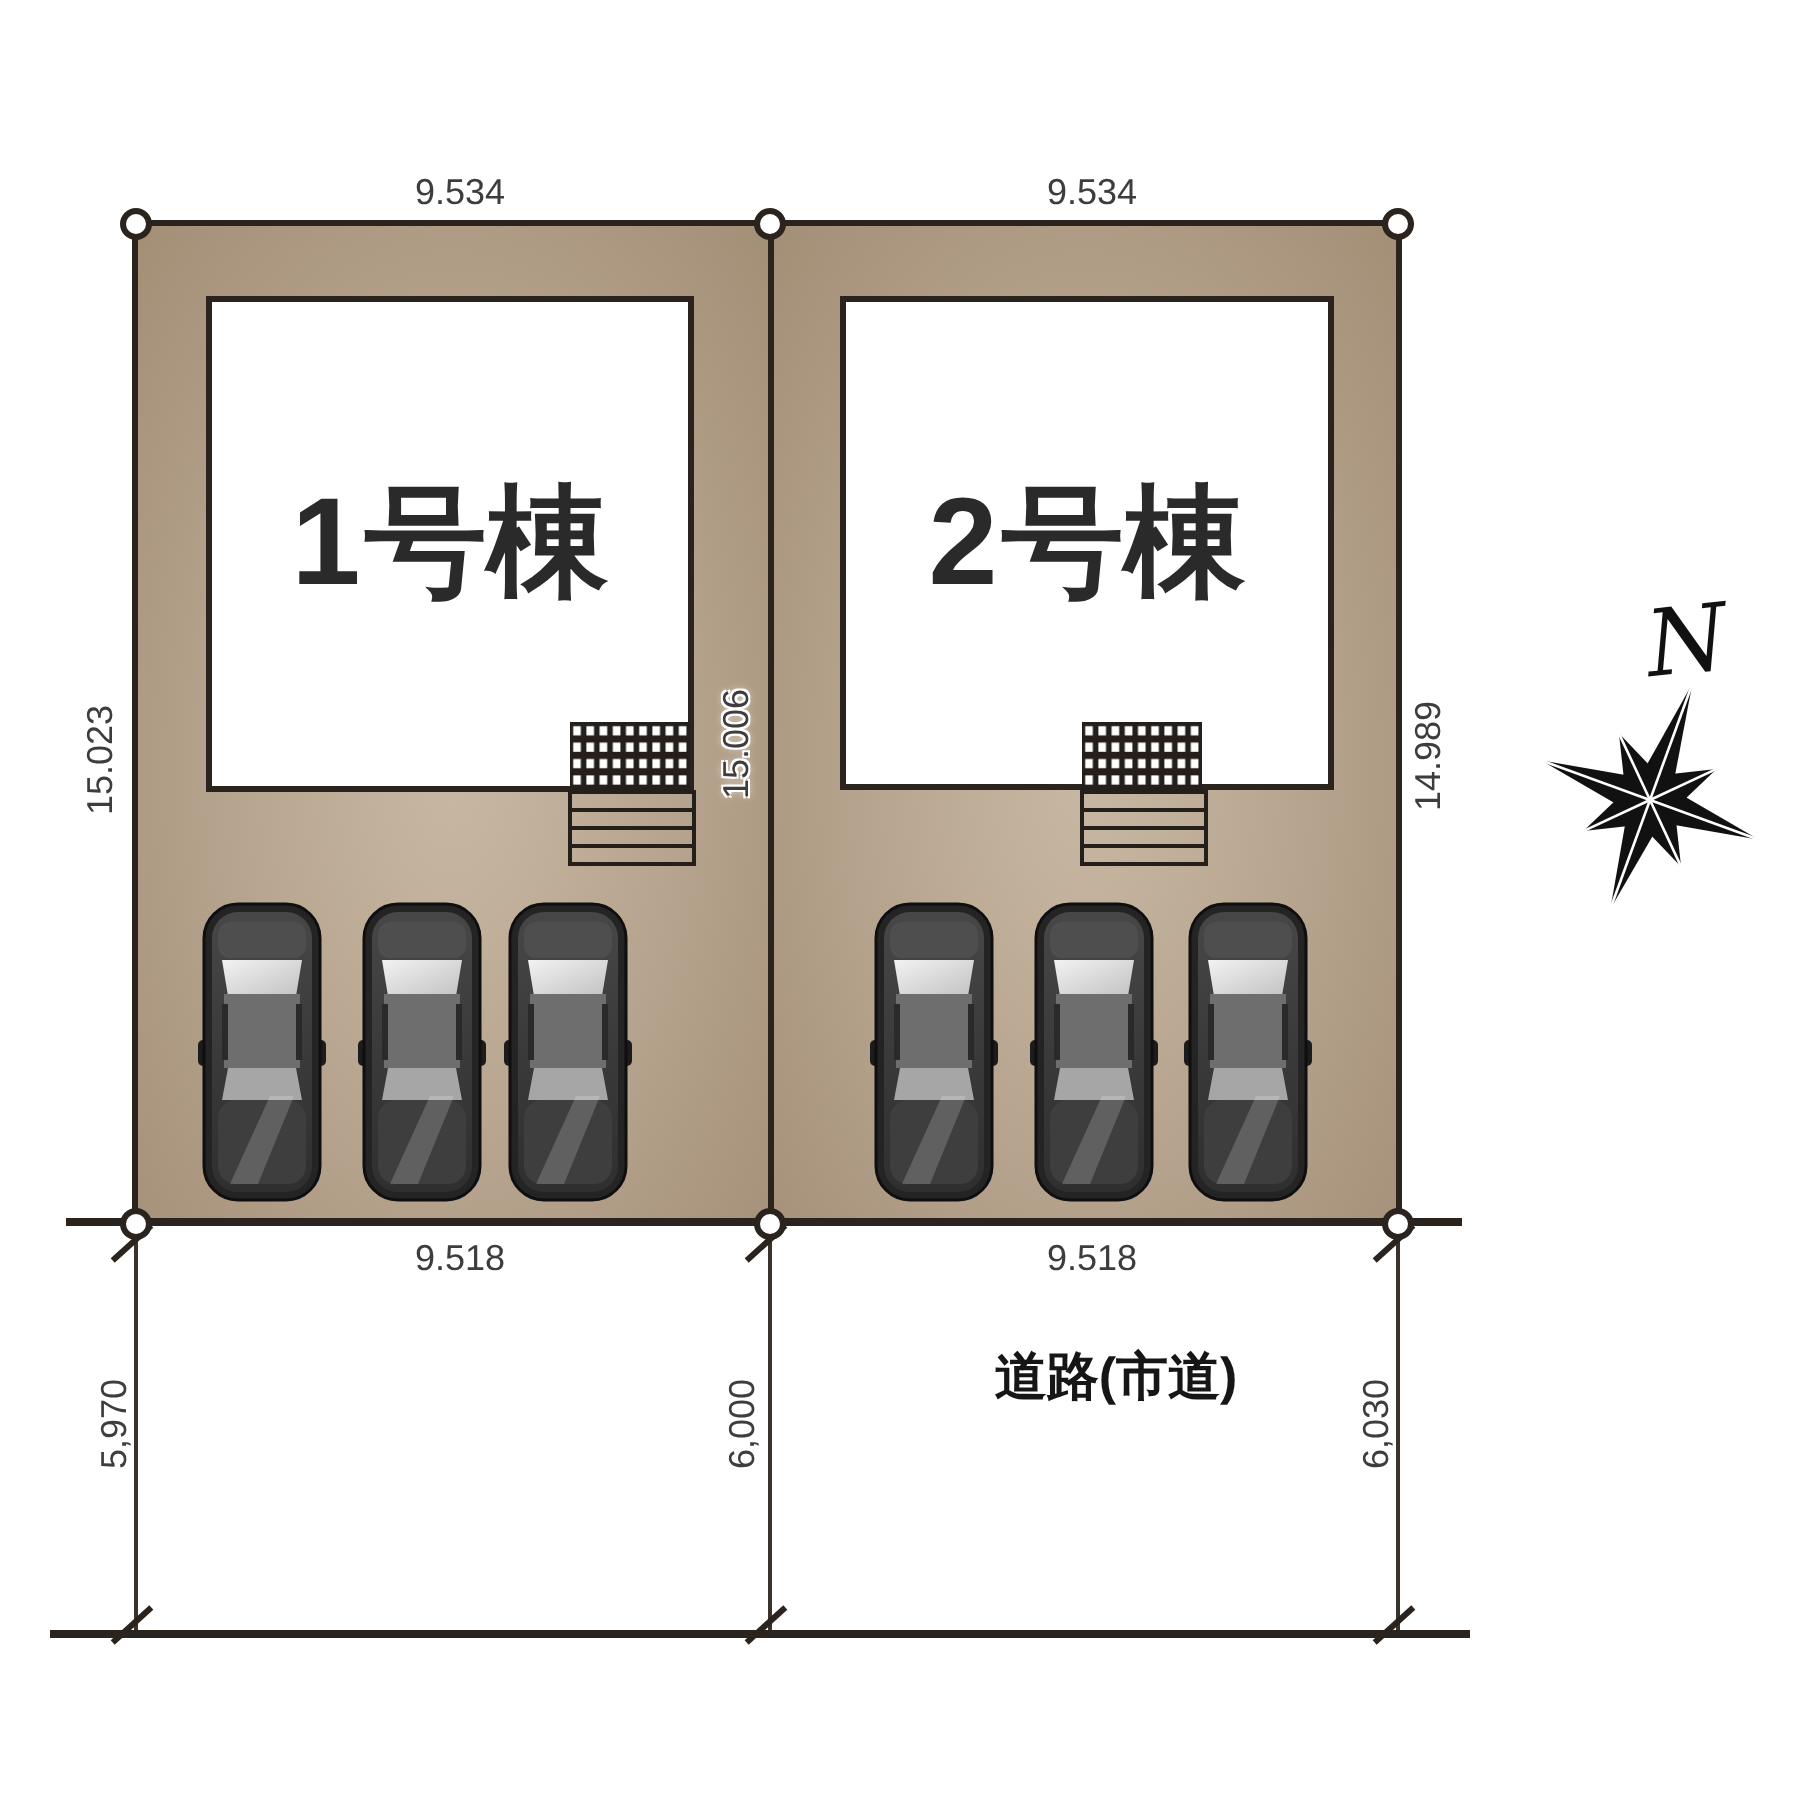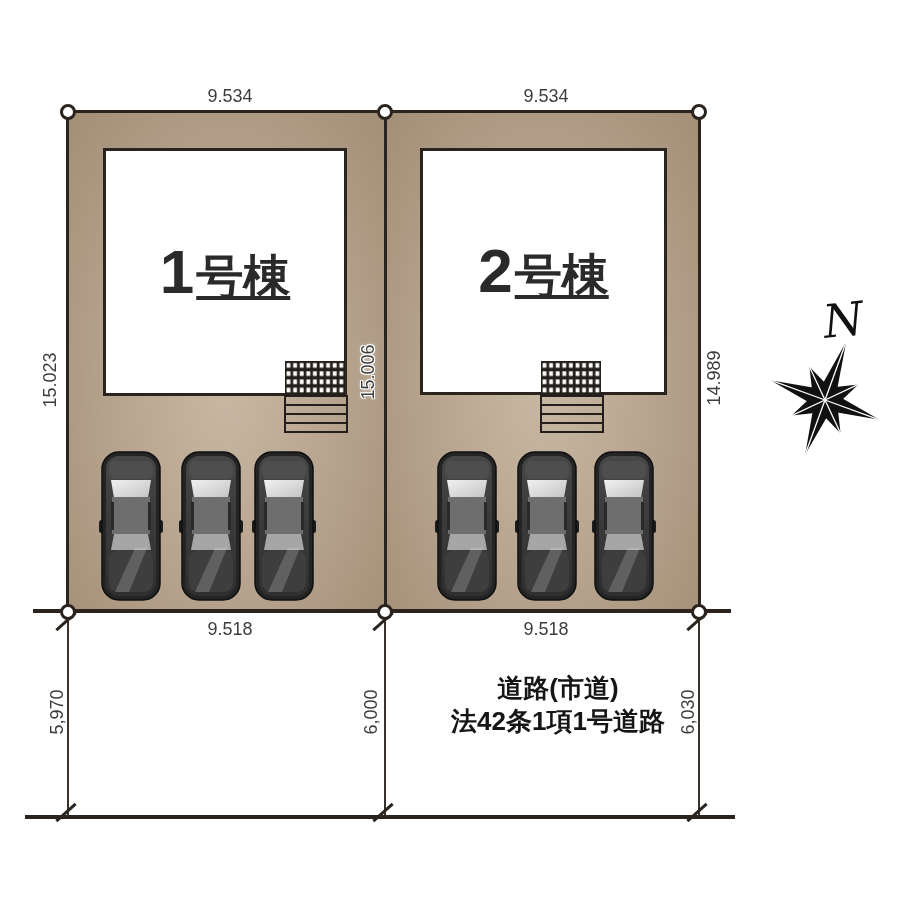--- a/index.html
+++ b/index.html
@@ -21,7 +21,7 @@
   #building-2{left:420px;top:148px;width:241px;height:241px;}
   .bldg-label{color:#2a2a2a;font-weight:600;white-space:nowrap;display:flex;align-items:baseline;}
   .bldg-num{font-size:62px;letter-spacing:2px;}
-  .bldg-suffix{font-size:47px;text-decoration:underline;}
+  .bldg-suffix{font-size:61px;}
   
   .corner{position:absolute;width:10px;height:10px;border-radius:50%;
           background:#ffffff;border:3px solid #2b241e;}

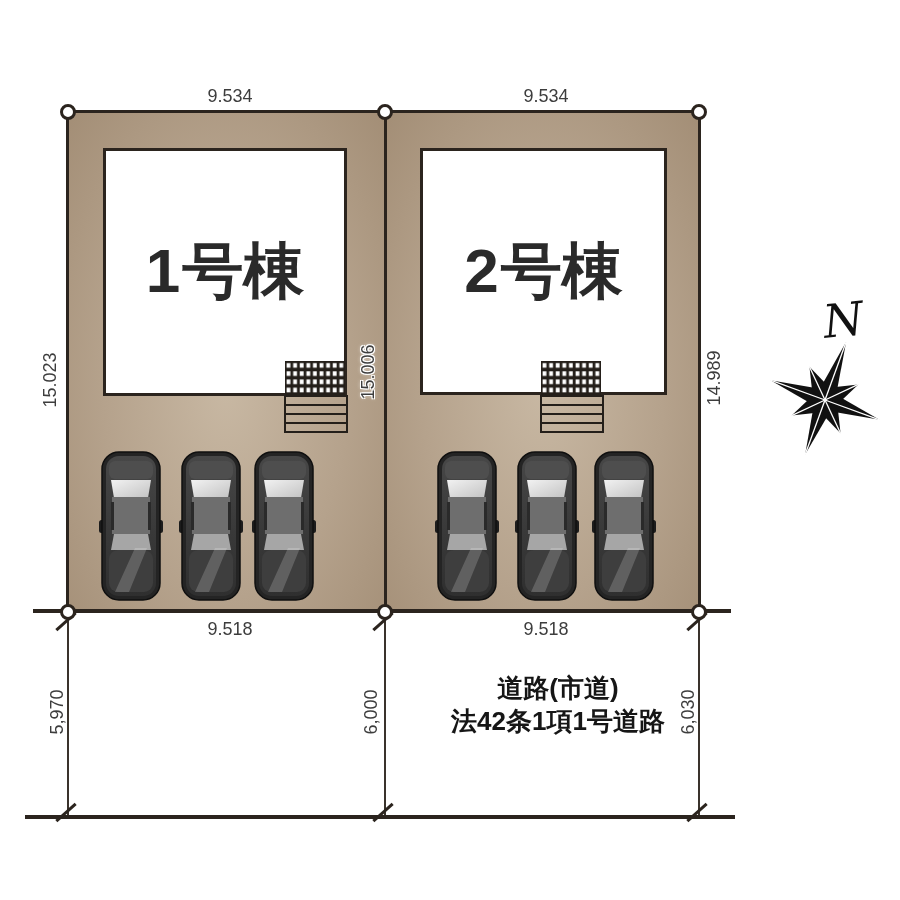--- a/index.html
+++ b/index.html
@@ -178,7 +178,6 @@
 
   <div id="road-label">
     <div>道路(市道)</div>
-    <div>法42条1項1号道路</div>
   </div>
 
   <svg id="compass" viewBox="0 0 145 185">

